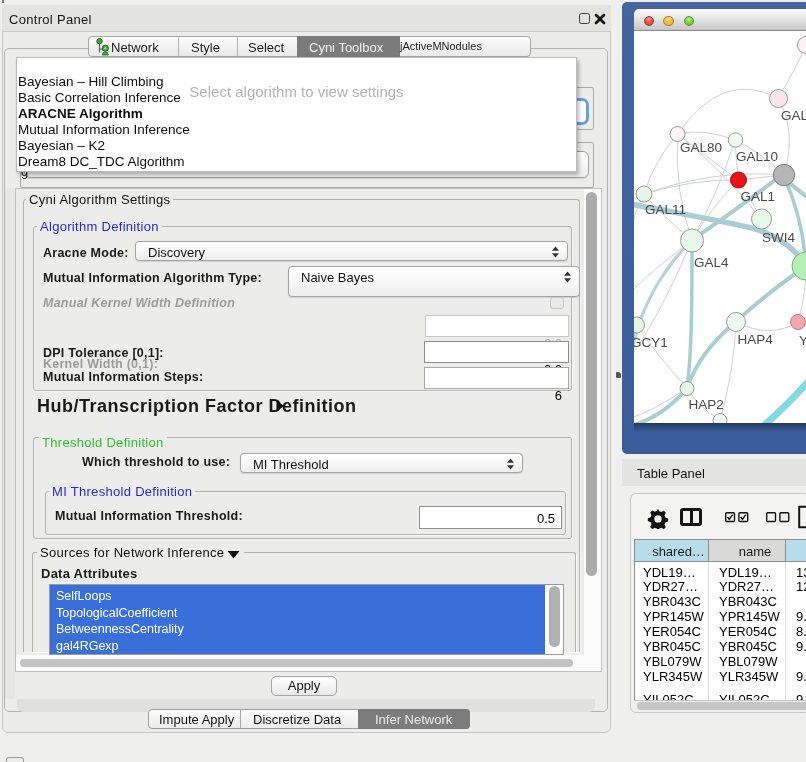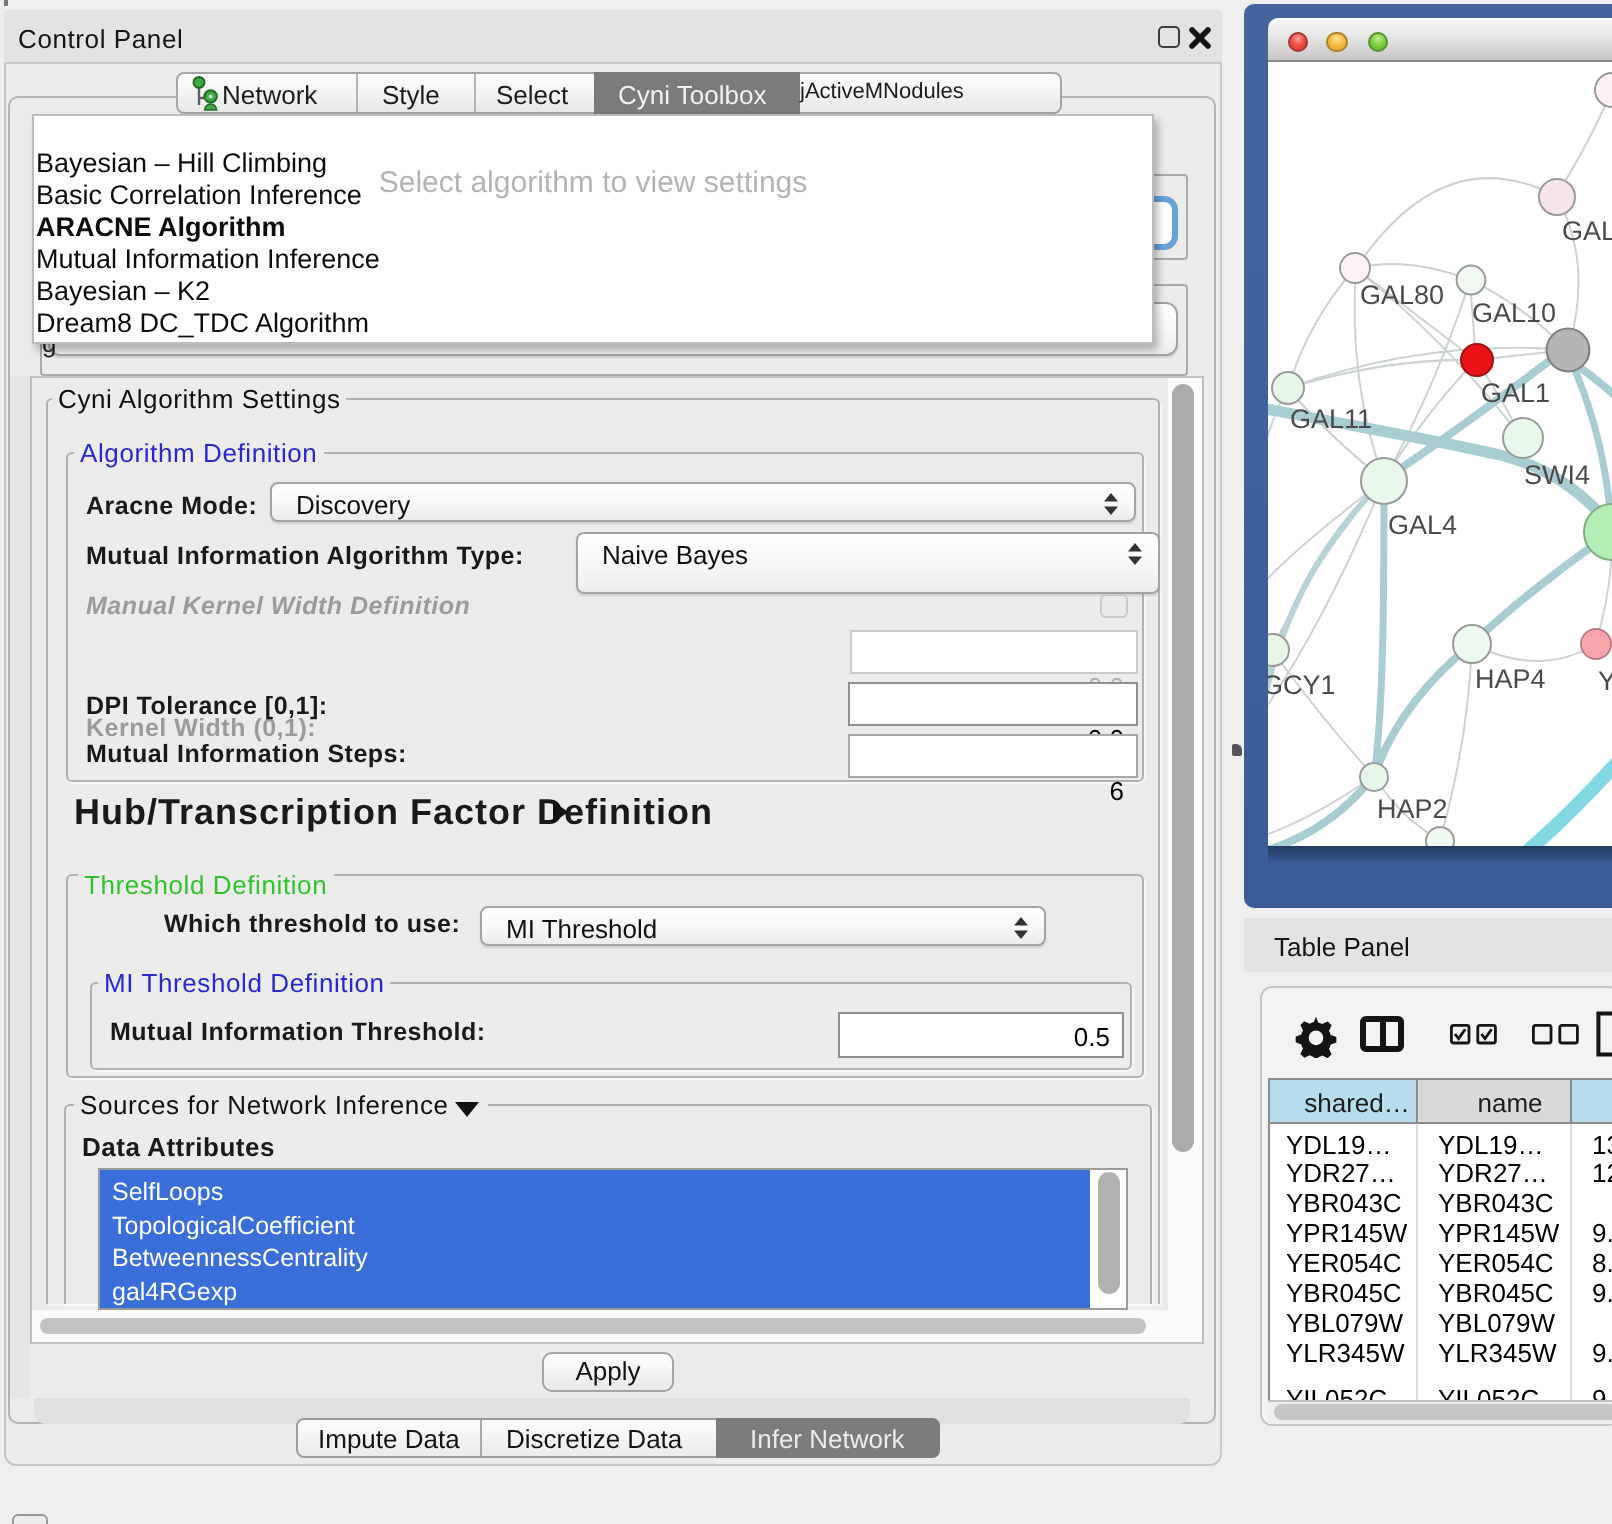--- a/index.html
+++ b/index.html
@@ -152,7 +152,7 @@
 <div class="a" style="left:148px;top:709px;width:322px;height:20px;border:1px solid #9e9e9e;border-radius:4px;background:linear-gradient(#fcfcfc,#ececec);"></div>
 <div class="a" style="left:240px;top:710px;width:1px;height:18px;background:#a8a8a8;"></div>
 <div class="a" style="left:358px;top:709px;width:112px;height:20px;background:#7c7c7c;border-radius:0 4px 4px 0;"></div>
-<div class="a" style="left:159px;top:712px;font-size:13px;color:#141414;">Impute Data</div>
+<div class="a" style="left:159px;top:712px;font-size:13px;color:#141414;">Impute Apply</div>
 <div class="a" style="left:253px;top:712px;font-size:13px;color:#141414;">Discretize Data</div>
 <div class="a" style="left:375px;top:712px;font-size:13px;color:#ececec;">Infer Network</div>
 

